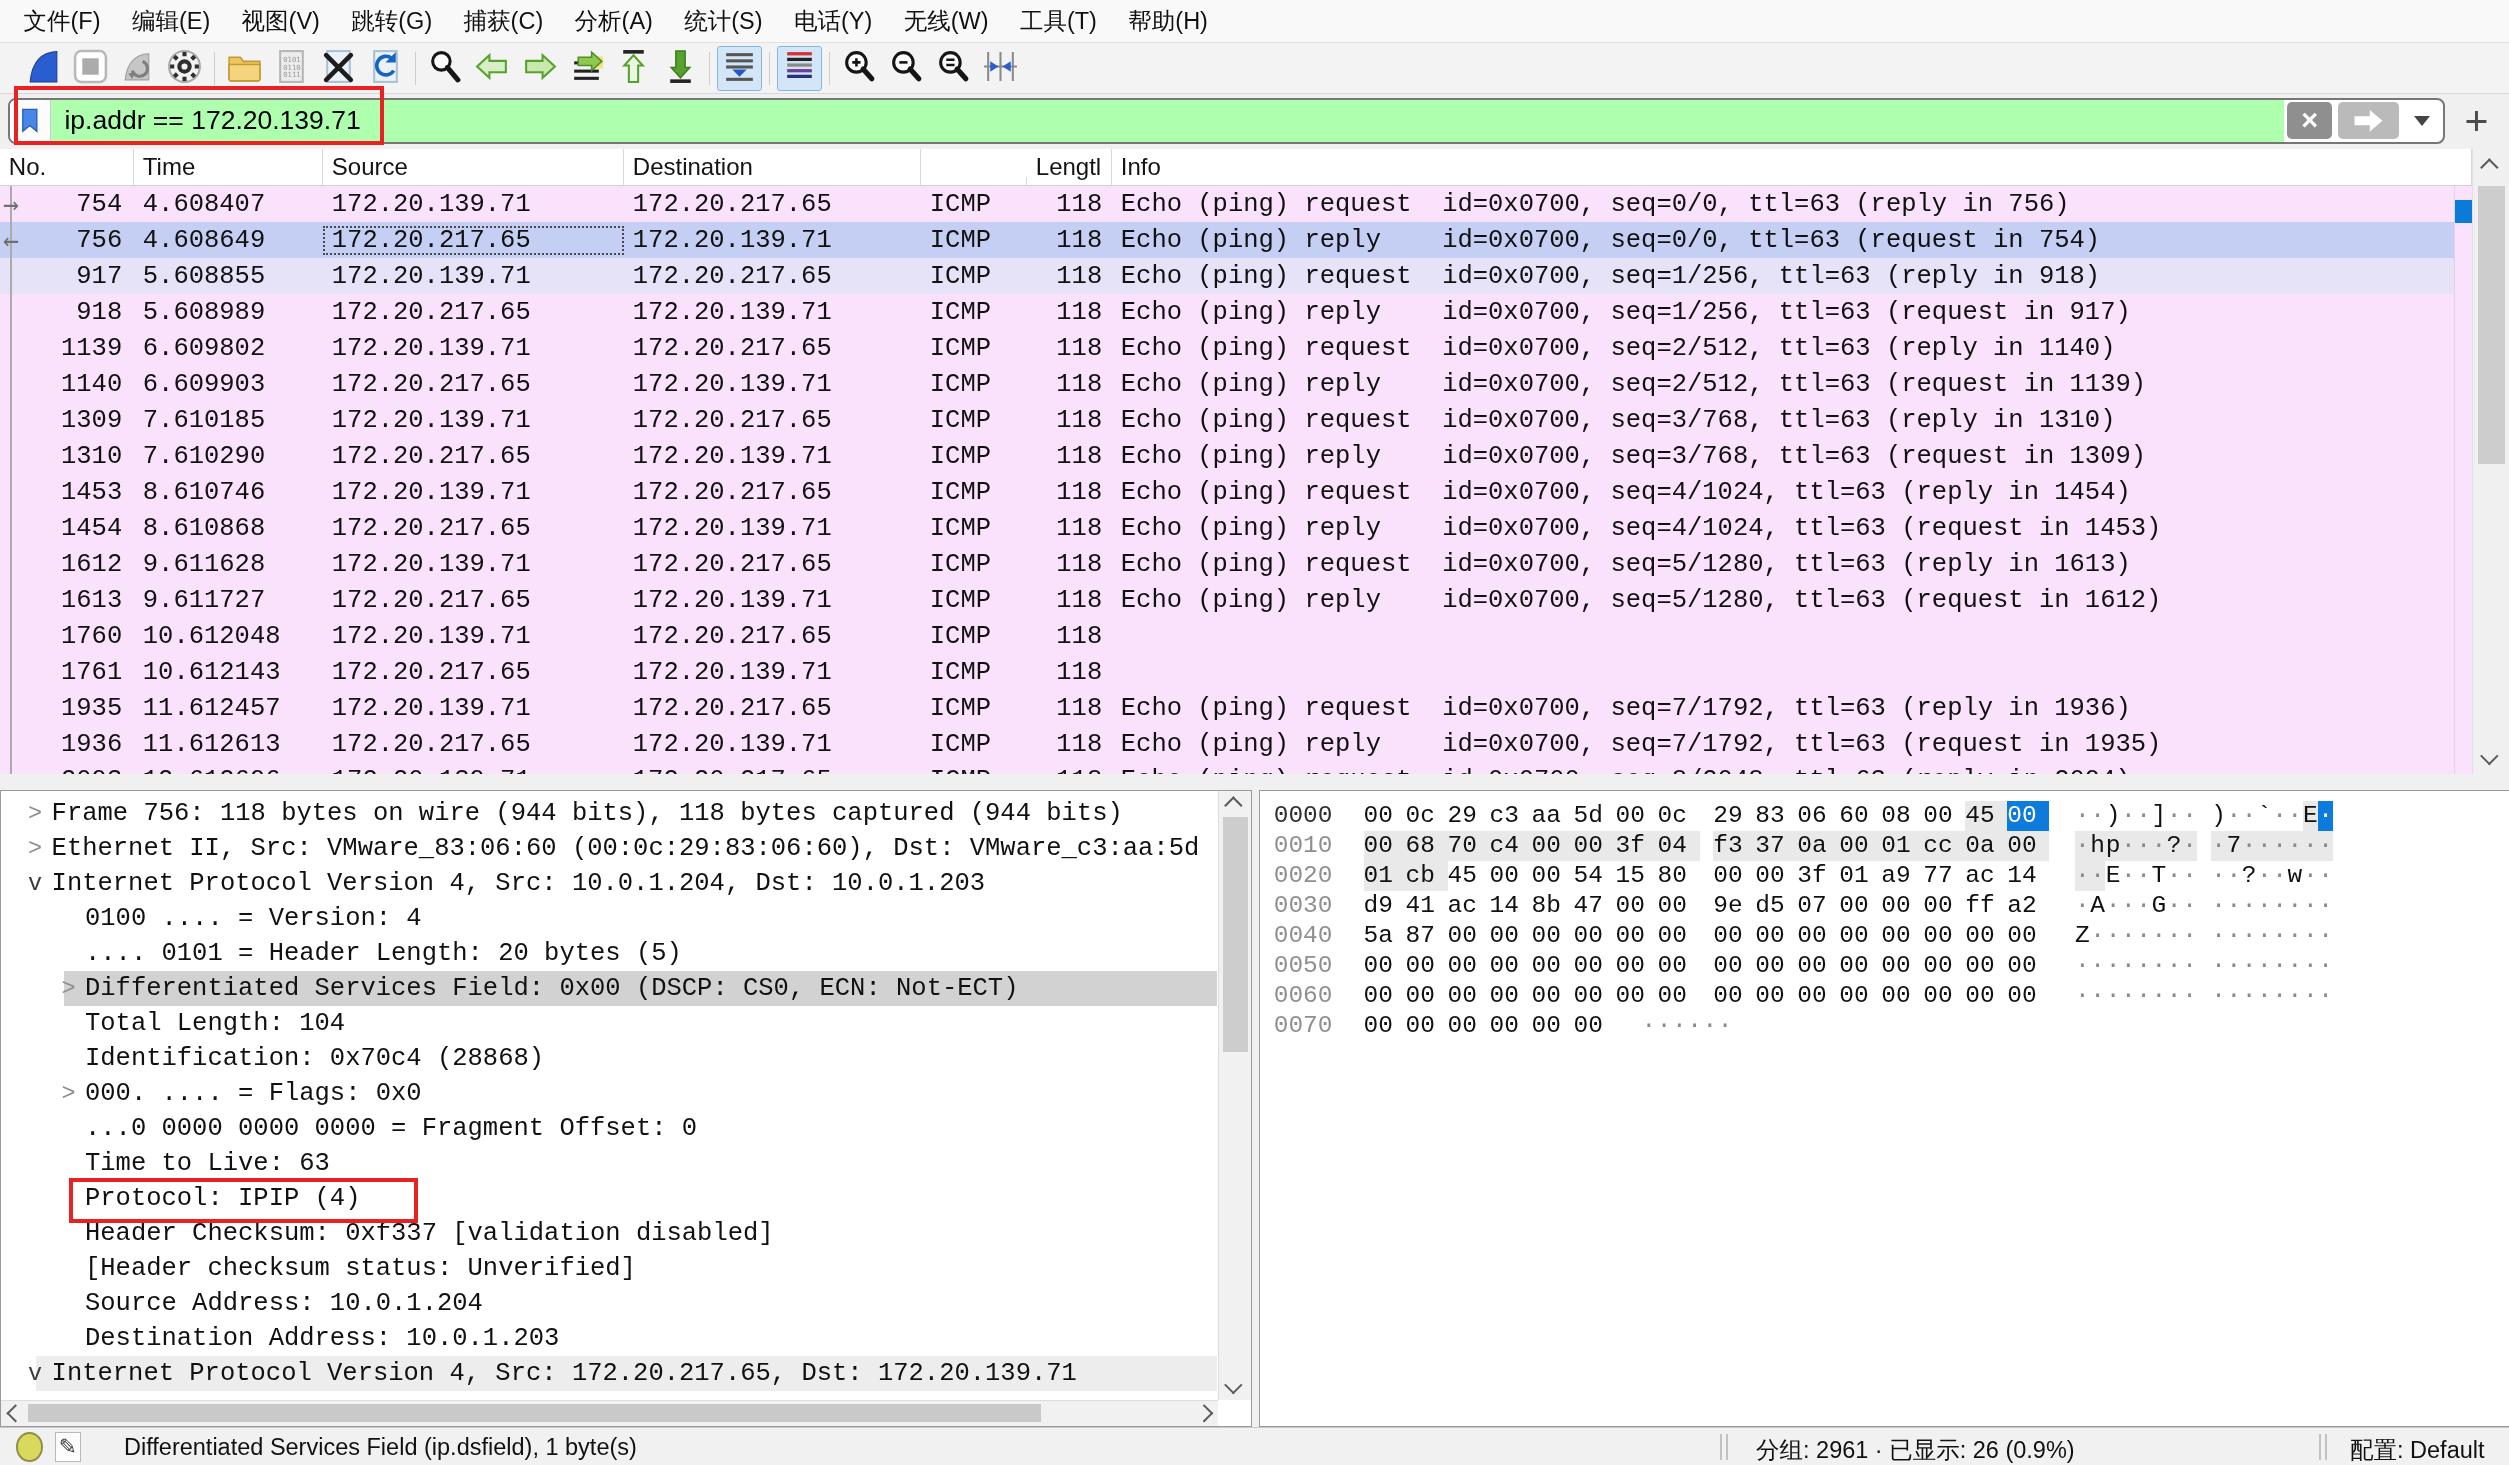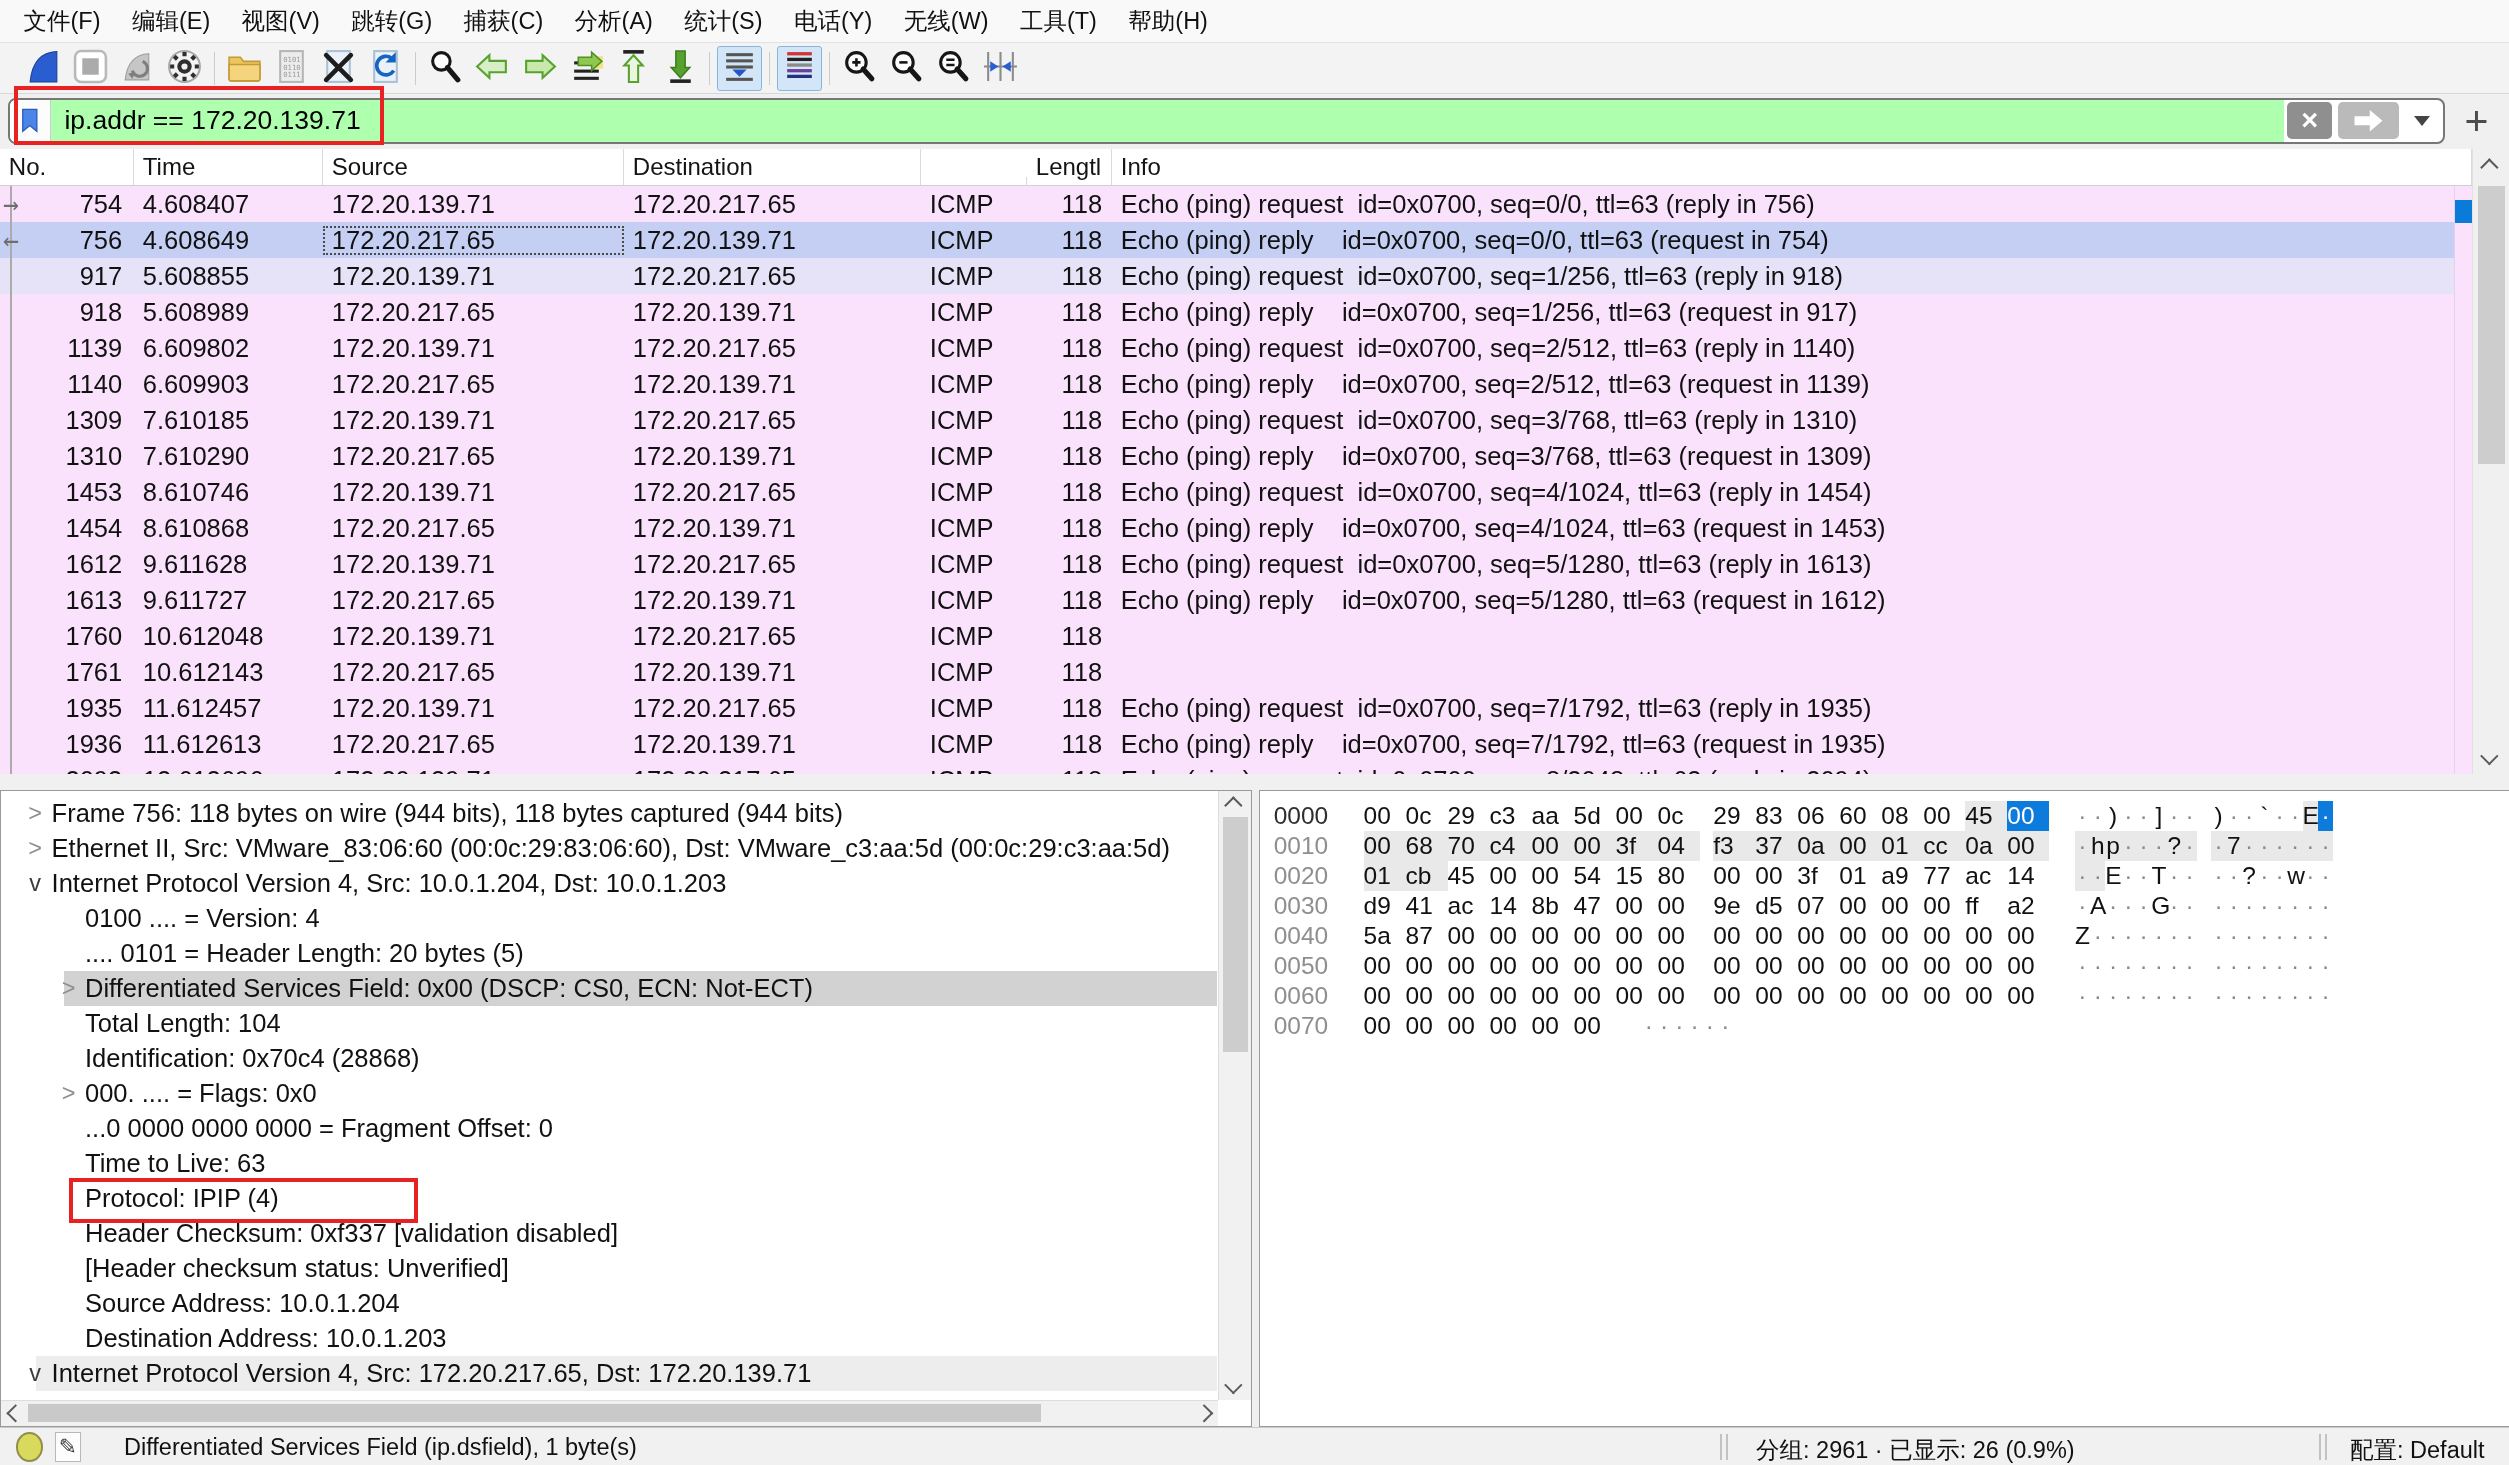--- a/index.html
+++ b/index.html
@@ -5,7 +5,7 @@
   *{margin:0;padding:0;box-sizing:border-box}
   html,body{width:2509px;height:1465px;overflow:hidden}
   body{font-family:"Liberation Sans",sans-serif;background:#f0f0f0;position:relative;color:#111}
-  .mono{font-family:Liberation Sans, sans-serif}
+  .mono{font-family:Liberation Mono, monospace}
 
   
   #menubar{position:absolute;left:0;top:0;width:2509px;height:43px;background:#f9f9f9;

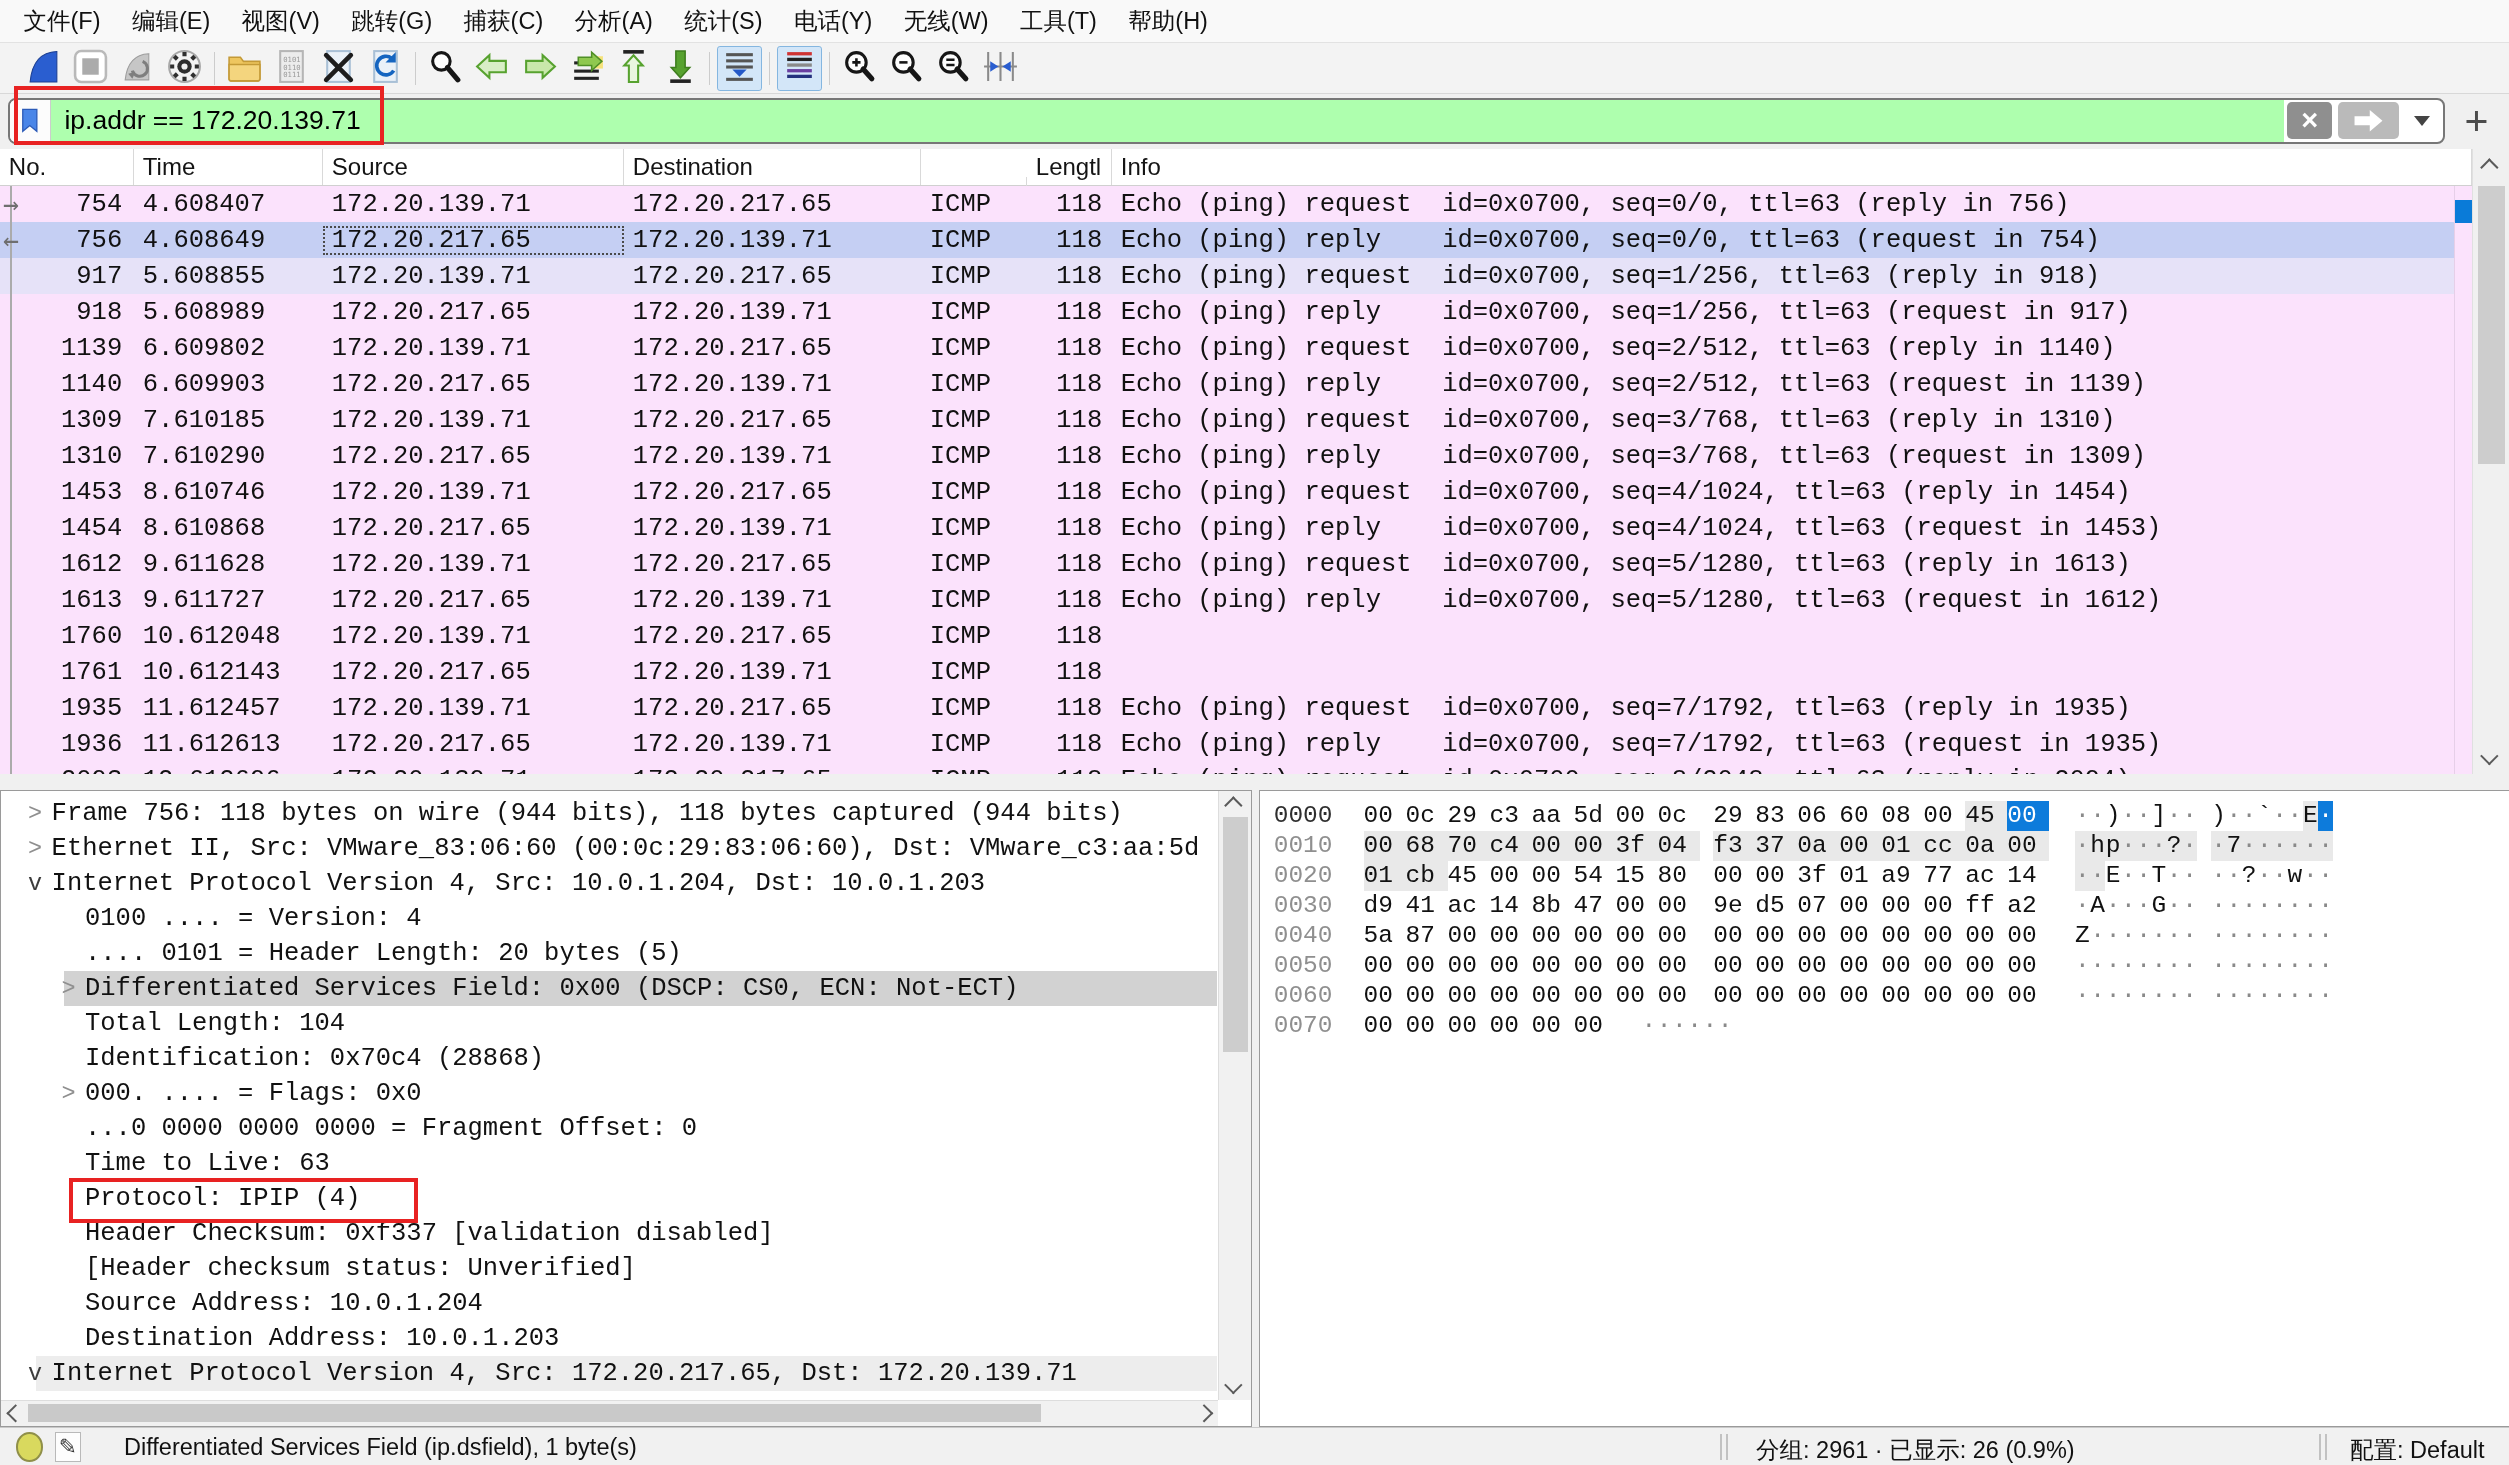--- a/index.html
+++ b/index.html
@@ -455,7 +455,7 @@
       <span class="c c-dst">172.20.217.65</span>
       <span class="c c-proto">ICMP</span>
       <span class="c c-len">118</span>
-      <span class="c c-info">Echo (ping) request  id=0x0700, seq=7/1792, ttl=63 (reply in 1935)</span>
+      <span class="c c-info">Echo (ping) request  id=0x0700, seq=7/1792, ttl=63 (reply in 1936)</span>
     </div>
     <div class="prow pink">
       <span class="c c-no">1936</span>

